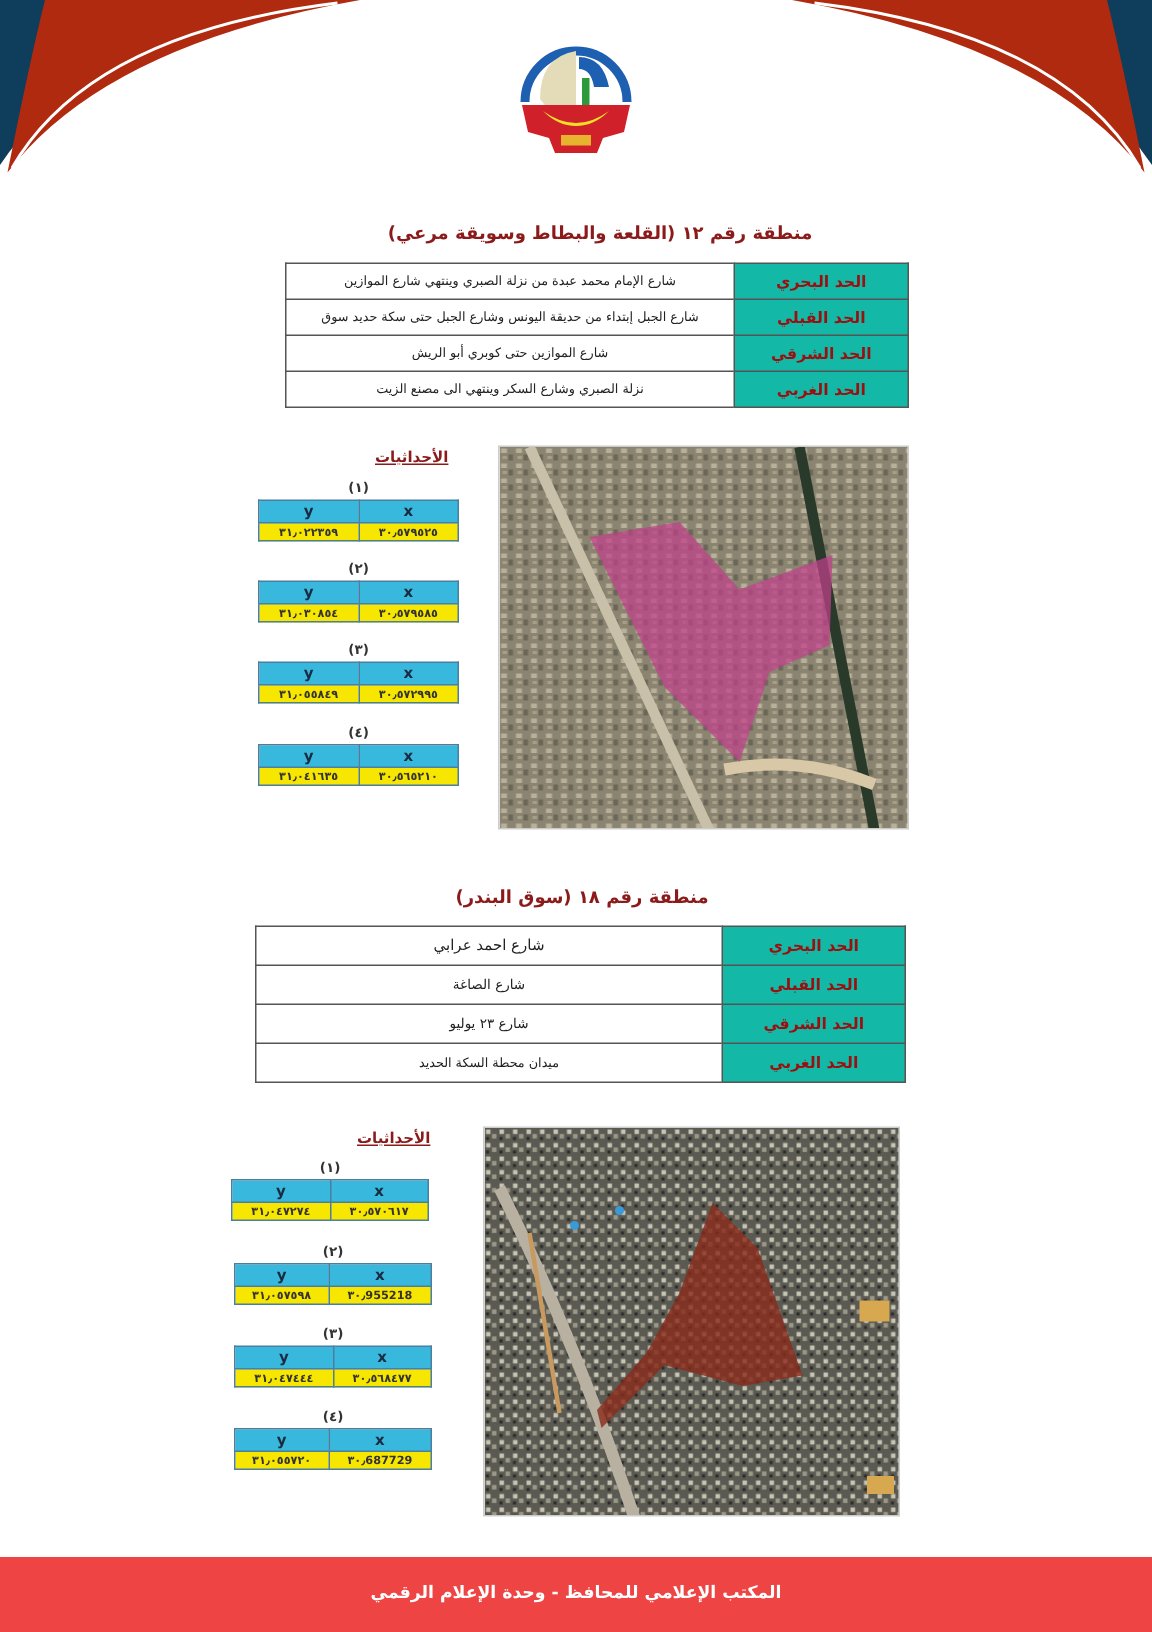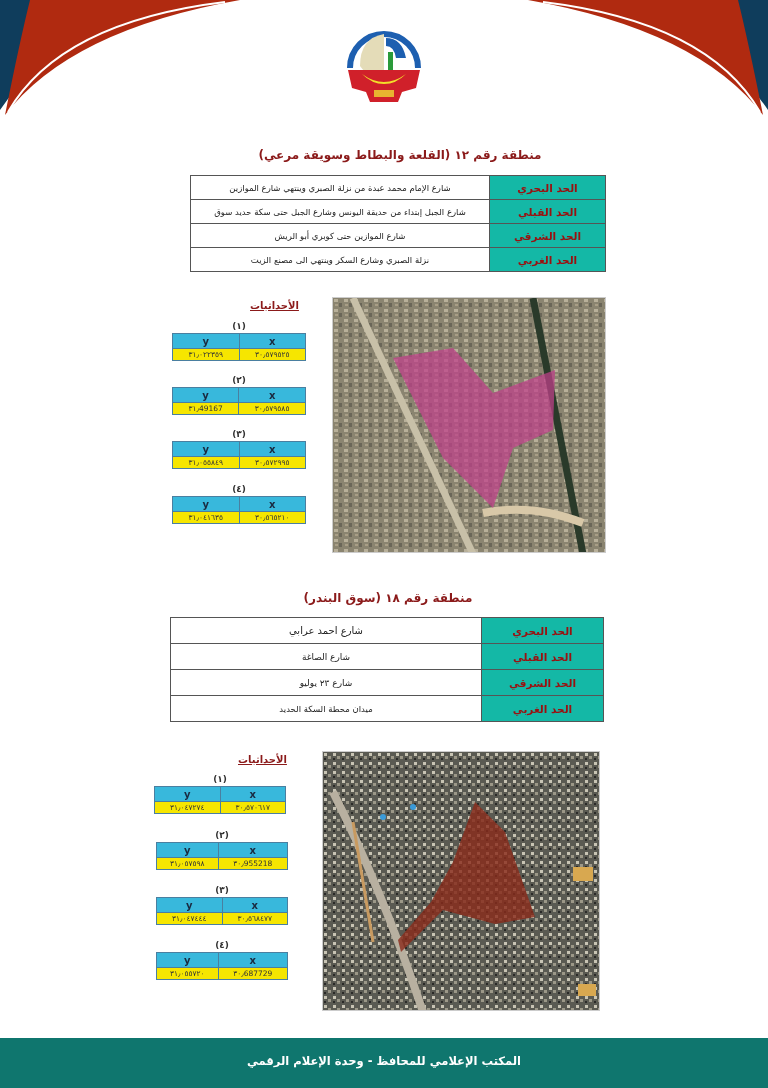--- a/index.html
+++ b/index.html
@@ -38,7 +38,7 @@
     text-align: center; font-size: 9px; font-weight: bold; color: #333; height: 13px; line-height: 13px;
   }
   .coord-table { border-collapse: collapse; width: 100%; }
-  .coord-table td { border: 1px solid #4a7fa0; text-align: center; }
+  .coord-table td { border: 1px solid #4a7fa0; text-align: center; font-weight: bold; }
   .coord-table tr.hdr td { background: #38b8dc; color: #1a2a40; font-weight: bold; font-size: 10px; height: 15px; }
   .coord-table tr.val td { background: #f6e600; color: #333; font-size: 7.5px; height: 12px; letter-spacing: 0.3px; }
 

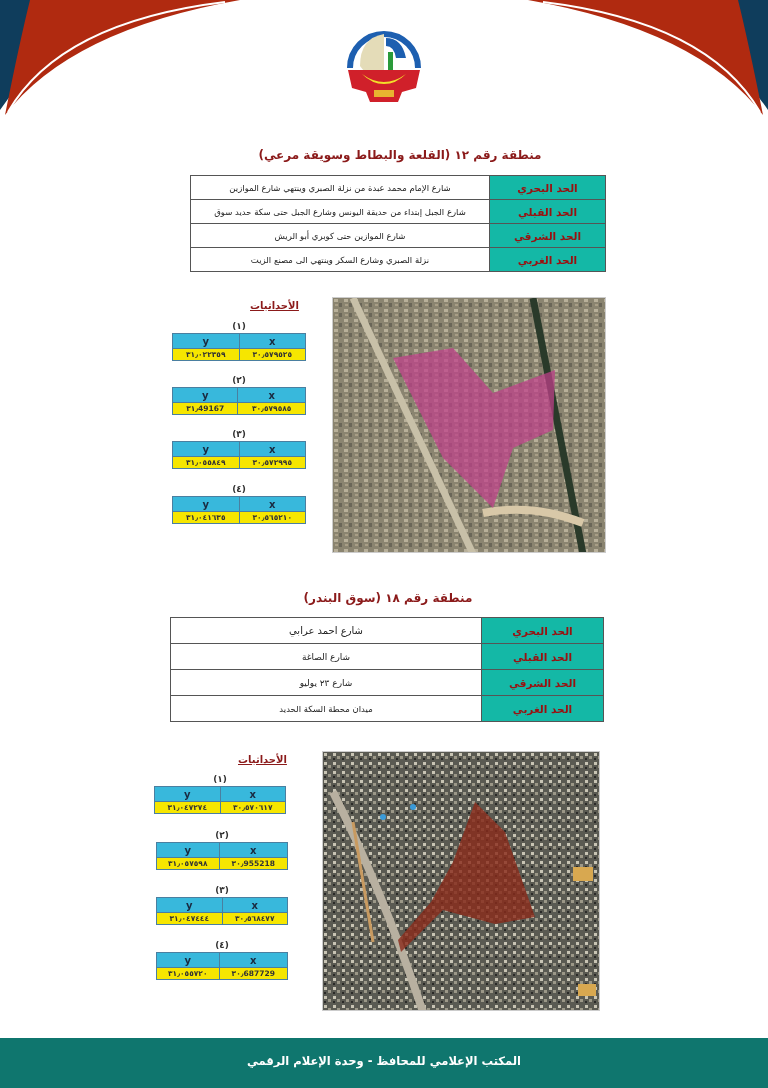--- a/index.html
+++ b/index.html
@@ -122,7 +122,7 @@
           <td>x</td>
         </tr>
     <tr class="val">
-          <td>٣١٫49167</td>
+          <td>٣١٫٠٣٠٨٥٤</td>
           <td>٣٠٫٥٧٩٥٨٥</td>
         </tr>
   </tbody>

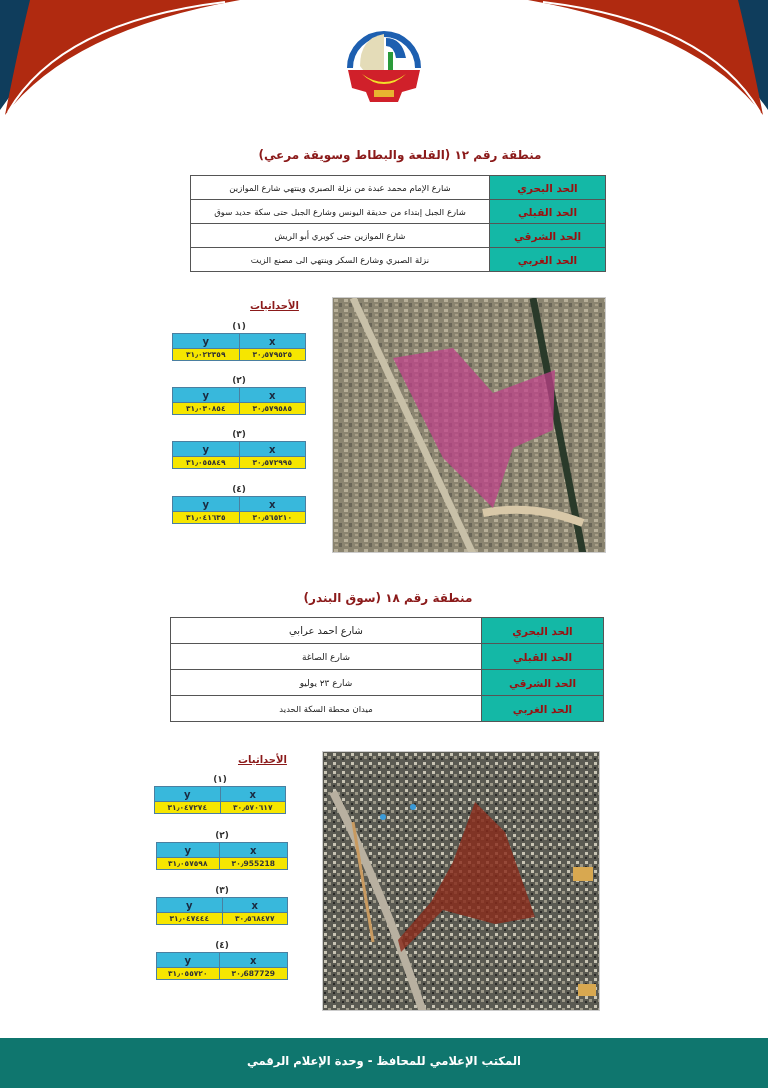--- a/index.html
+++ b/index.html
@@ -47,7 +47,7 @@
 
   .footer {
     position: absolute; left: 0; top: 1038px; width: 768px; height: 50px;
-    background: #0f766e; color: #fff; text-align: center; direction: rtl;
+    background: #ef4444; color: #fff; text-align: center; direction: rtl;
     font-weight: bold; font-size: 11.5px; line-height: 46px;
   }
 </style>

